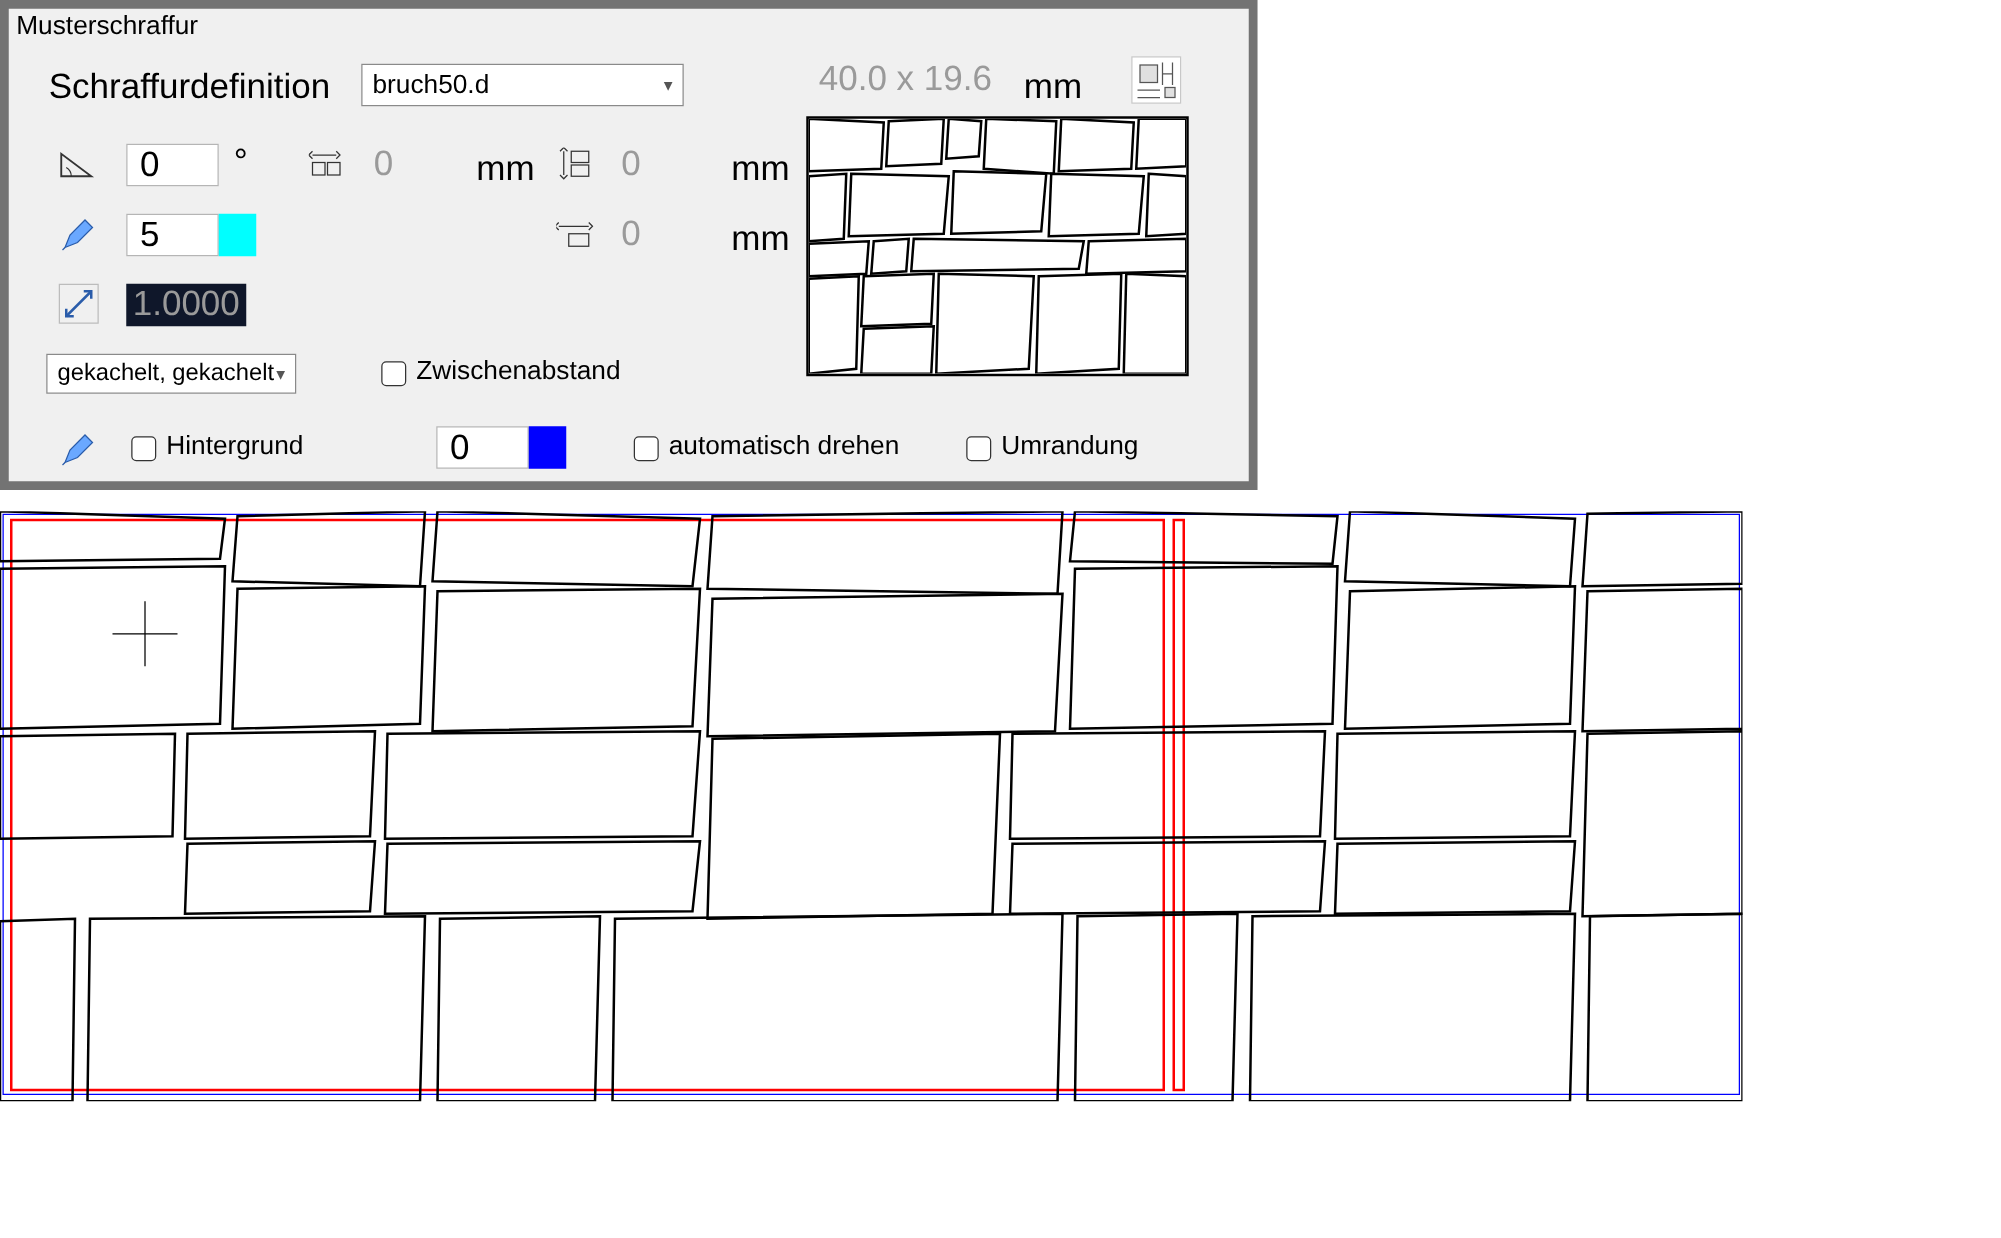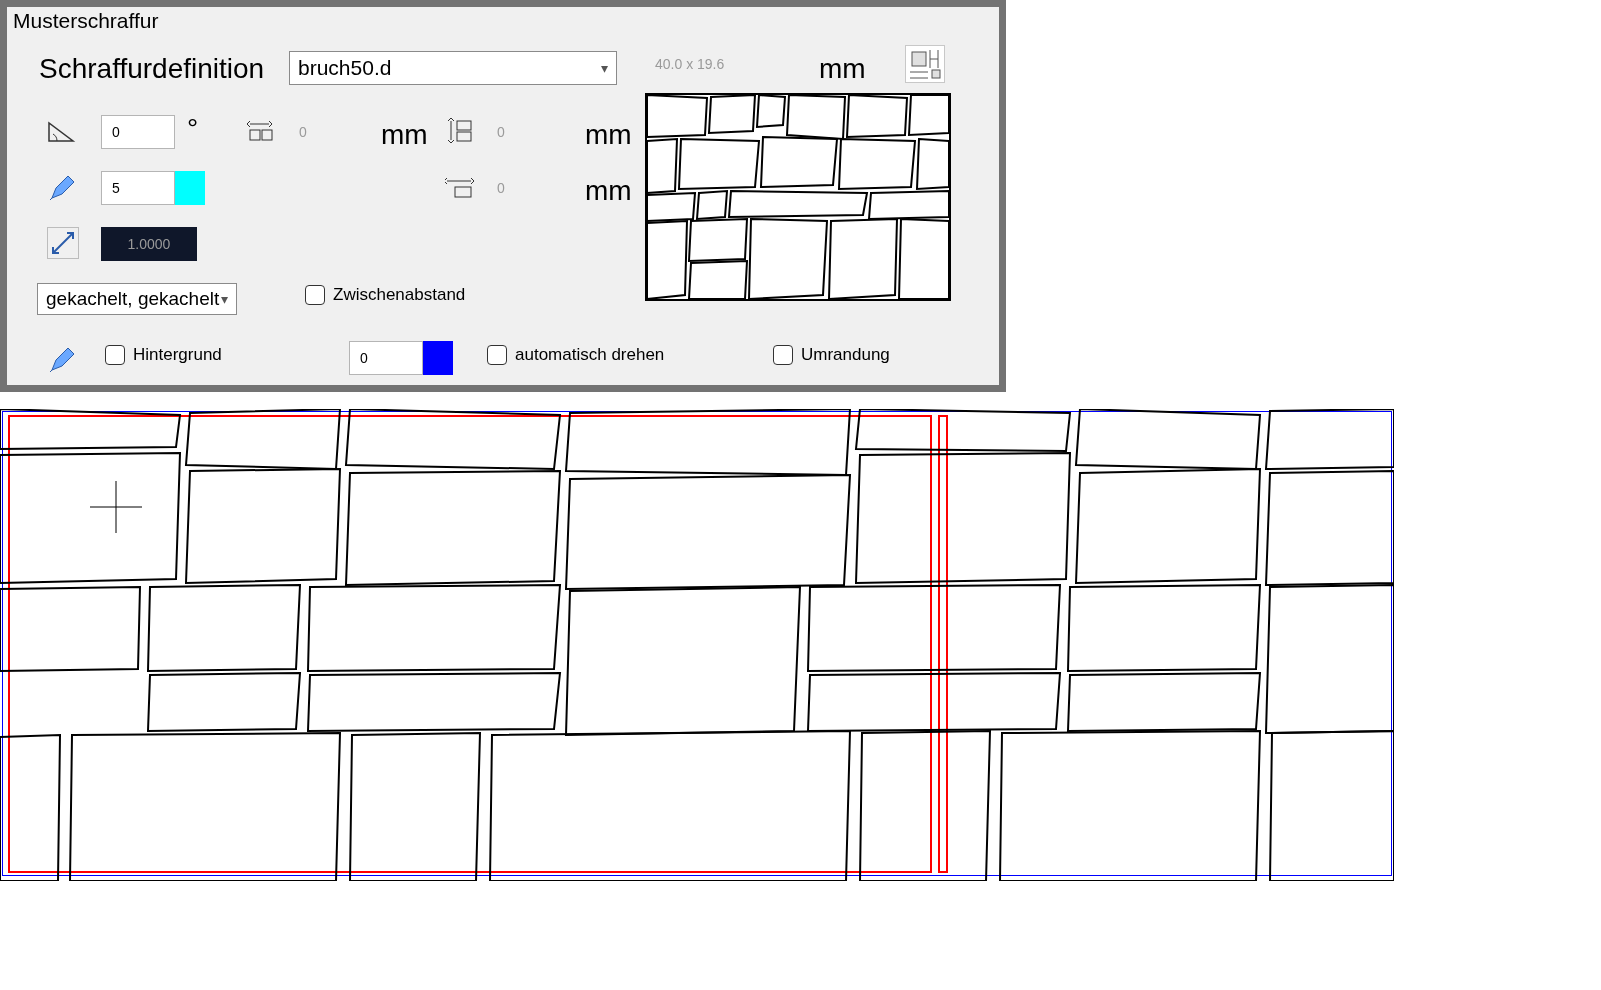--- a/index.html
+++ b/index.html
@@ -29,7 +29,7 @@
 
   <div class="lbl" style="left:32px;top:46px">Schraffurdefinition</div>
 
-  <div class="sel" style="left:282px;top:44px;width:328px">
+  <div class="sel" style="left:282px;top:44px;width:258px">
     <span>bruch50.d</span>
     <span class="chev">▾</span>
   </div>

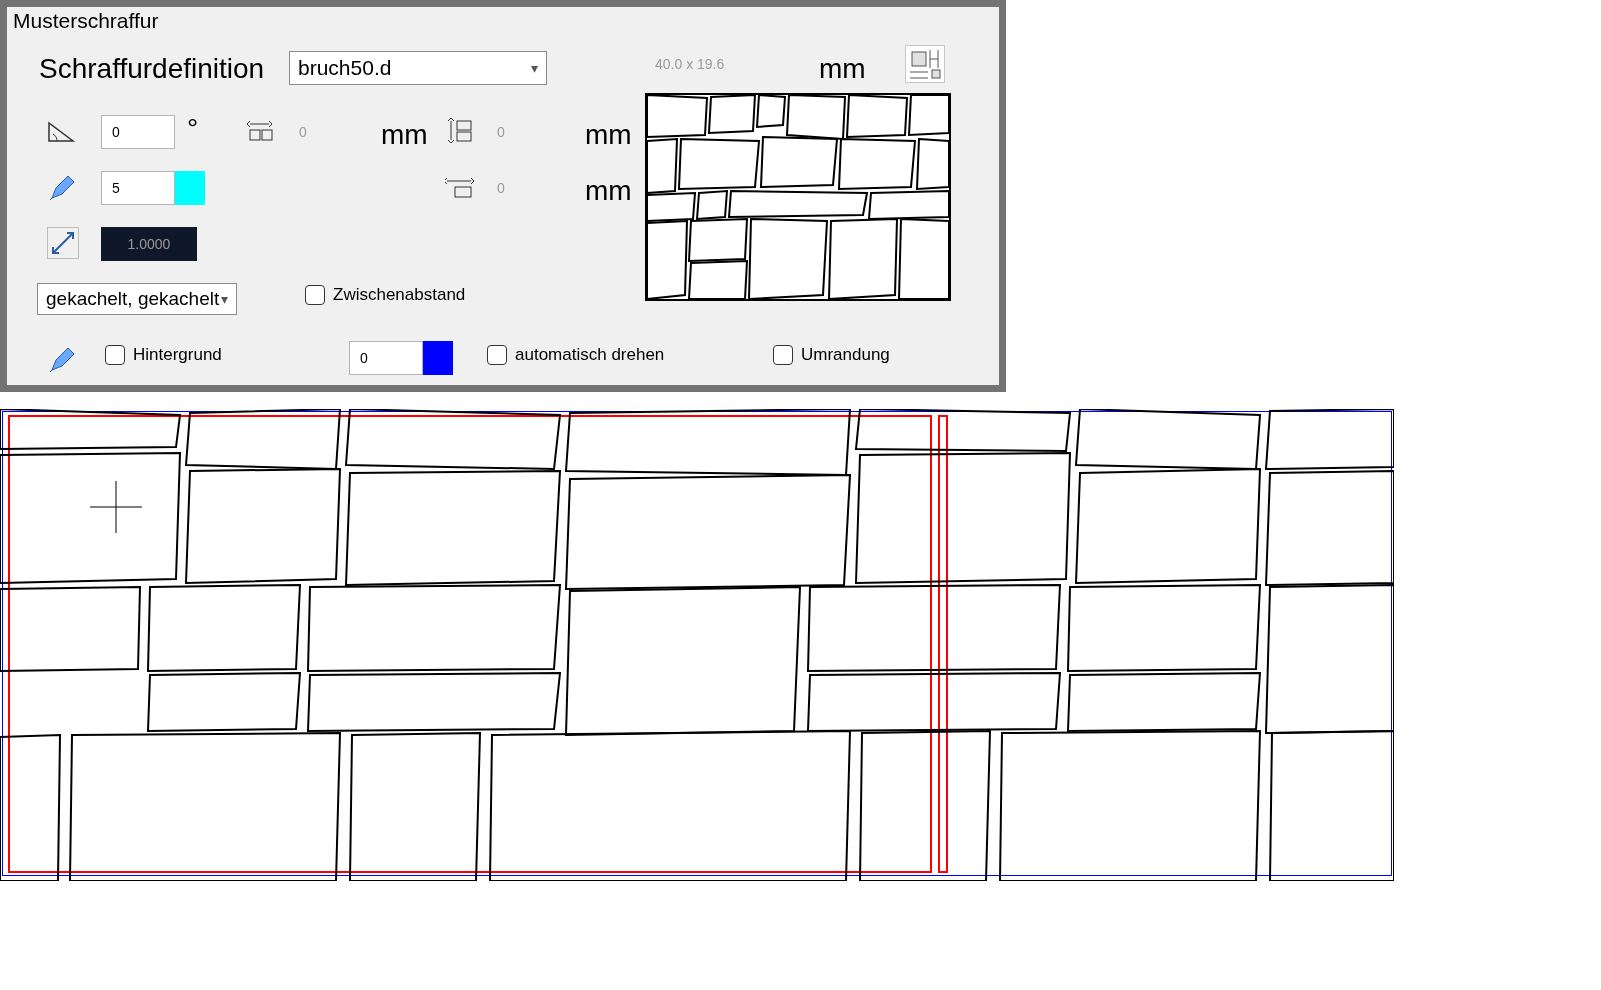--- a/index.html
+++ b/index.html
@@ -8,7 +8,7 @@
 .lbl{position:absolute;font-size:28px}
 .sel{position:absolute;background:#fff;border:1px solid #8a8a8a;height:34px;box-sizing:border-box;display:flex;align-items:center;justify-content:space-between;padding:0 8px;font-size:21px}
 .sel .chev{font-size:14px;color:#555}
-.txt{position:absolute;background:#fff;border:1px solid #b5b5b5;height:34px;box-sizing:border-box;display:flex;align-items:center;padding:0 10px;font-size:14px}
+.txt{position:absolute;background:#fff;border:1px solid #b5b5b5;height:34px;box-sizing:border-box;display:flex;padding:0 10px;font-size:28px}
 .txt.ro{border-color:#c8c8c8;color:#9a9a9a;background:#f0f0f0}
 .small{width:74px}
 .iconbox{position:absolute;width:30px;height:30px;display:flex;align-items:center;justify-content:center}

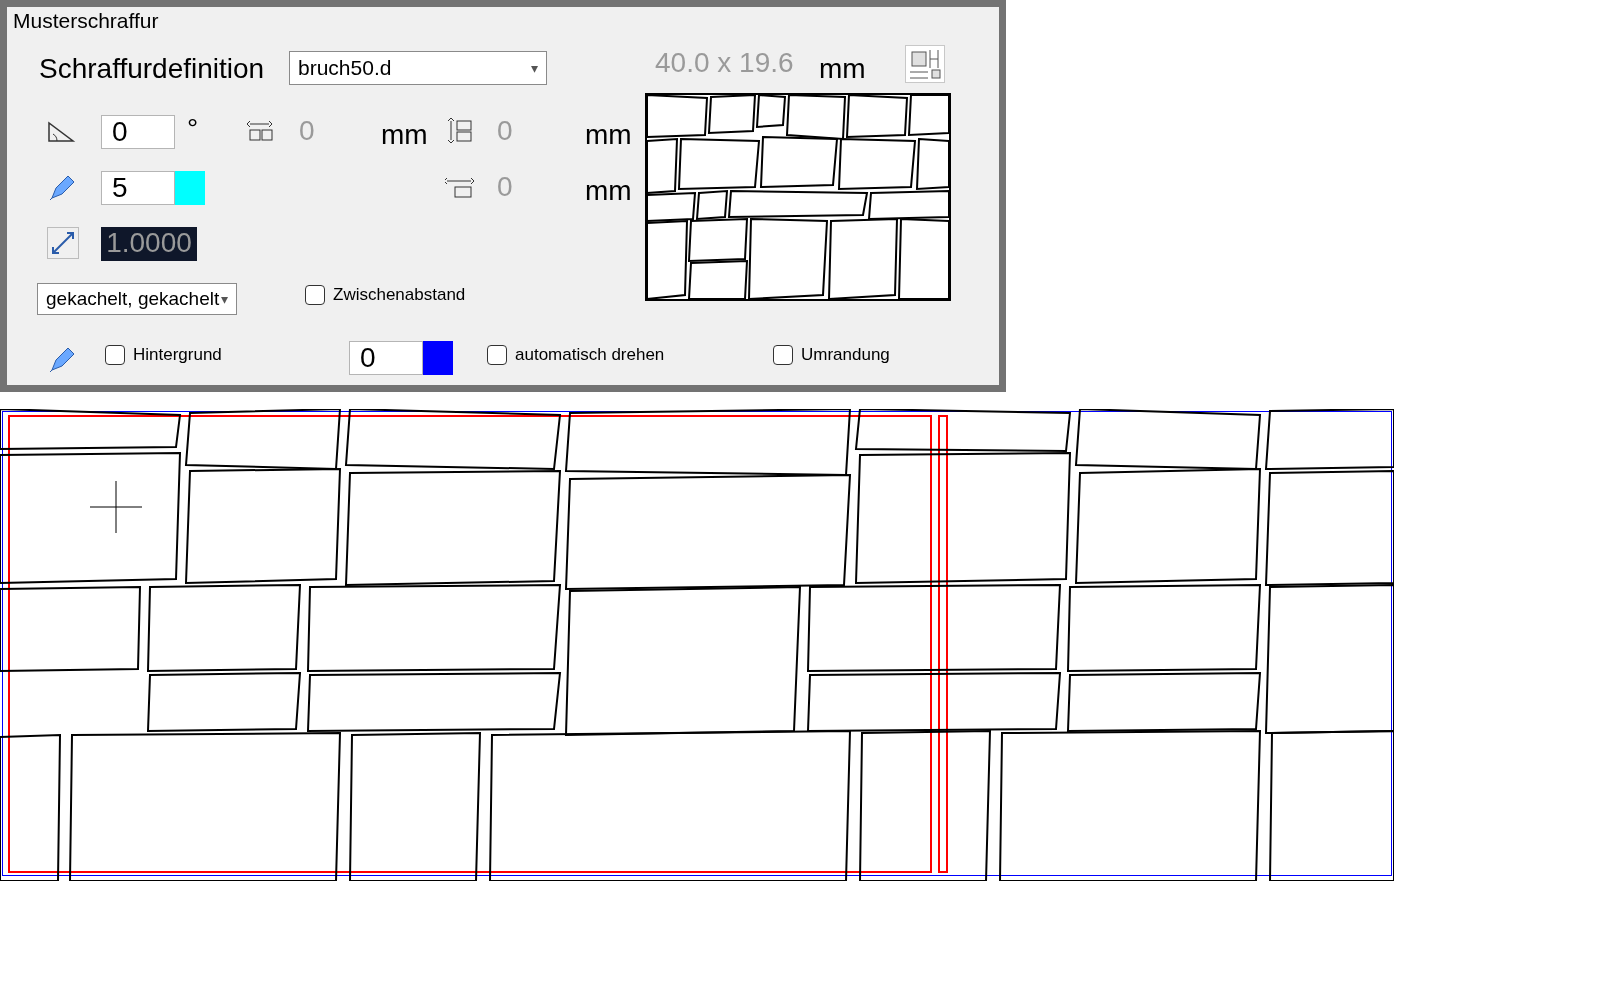--- a/index.html
+++ b/index.html
@@ -14,7 +14,7 @@
 .iconbox{position:absolute;width:30px;height:30px;display:flex;align-items:center;justify-content:center}
 .iconbtn{position:absolute;width:40px;height:38px;border:1px solid #c8c8c8;background:#fff;box-sizing:border-box}
 .swatch{position:absolute;width:30px;height:34px;border:none}
-.chk{position:absolute;display:flex;align-items:flex-start;gap:8px;font-size:17px}
+.chk{position:absolute;display:flex;align-items:flex-end;gap:8px;font-size:21px}
 .chk .box{width:20px;height:20px;border:1px solid #333;border-radius:4px;box-sizing:border-box;background:#fff}
 .prev{position:absolute;left:638px;top:86px;width:306px;height:208px;background:#fff;border:2px solid #000;box-sizing:border-box;overflow:hidden}
 .canvas{position:absolute;left:0;top:409px;width:1394px;height:472px;background:#fff}

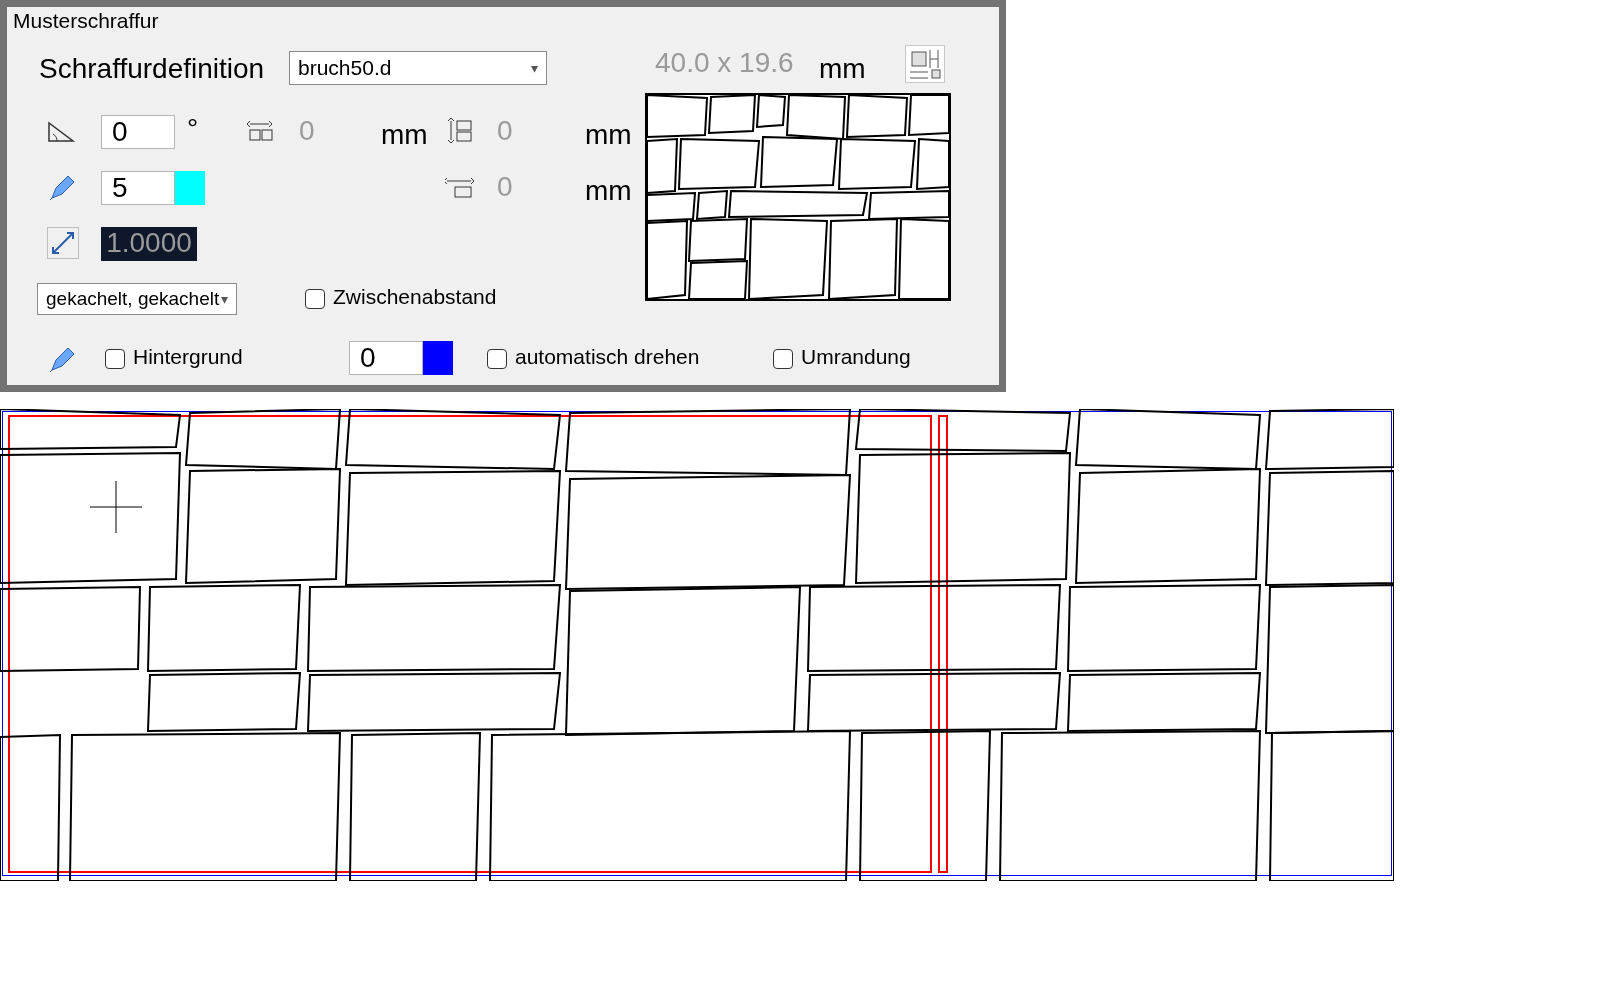--- a/index.html
+++ b/index.html
@@ -149,7 +149,7 @@
     </div>
   <div class="swatch" style="left: 416px; top: 334px; background: rgb(0, 0, 255);"></div>
 
-  <label class="chk" style="left:480px;top:338px">
+  <label class="chk" style="left:500px;top:338px">
     <span class="box"></span>
     <span>automatisch drehen</span>
   </label>

